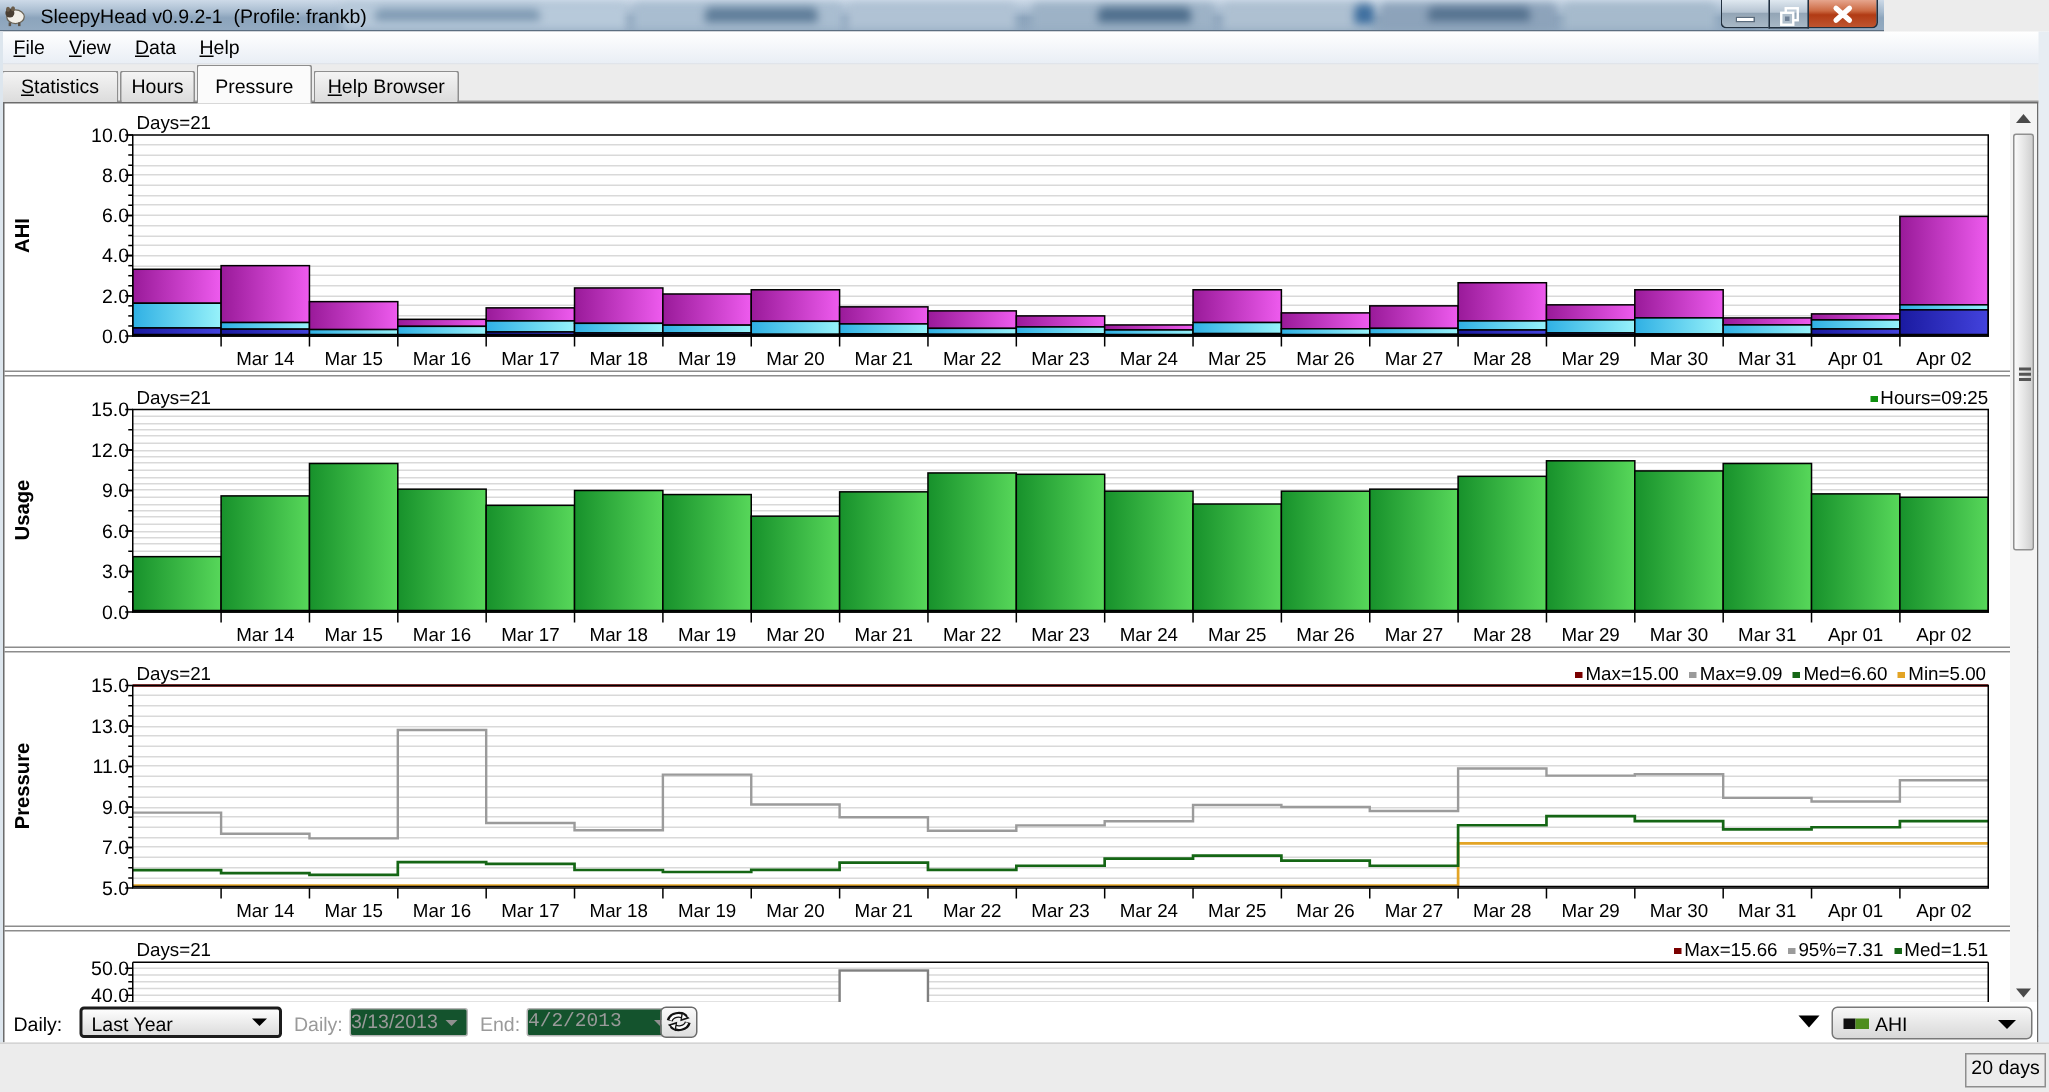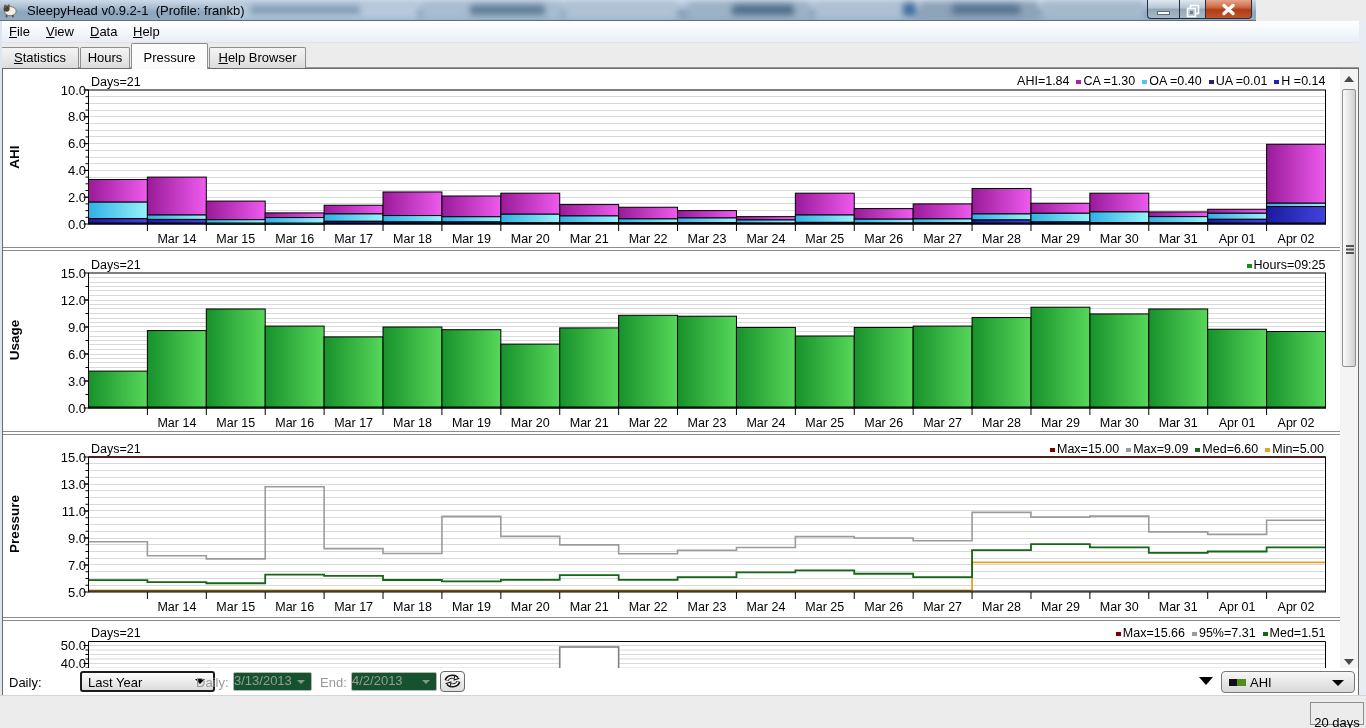--- a/index.html
+++ b/index.html
@@ -537,7 +537,6 @@
 <text x="19" y="340" transform="rotate(-90 19 340)" text-anchor="middle" font-size="13.5" font-weight="bold">Usage</text>
 <text x="19" y="524" transform="rotate(-90 19 524)" text-anchor="middle" font-size="13.5" font-weight="bold">Pressure</text>
   </svg>
-  <div class="lgd" style="right:40.5px;top:6px;">AHI=1.84  <i style="background:#b11cb1;"></i>CA =1.30  <i style="background:#4fc4ec;"></i>OA =0.40  <i style="background:#22226e;"></i>UA =0.01  <i style="background:#2222b4;"></i>H =0.14</div>
   <div class="lgd" style="right:40.5px;top:190px;"><i style="background:#109010;"></i>Hours=09:25</div>
   <div class="lgd" style="right:42px;top:374px;"><i style="background:#7a0000;"></i>Max=15.00  <i style="background:#9b9b9b;"></i>Max=9.09  <i style="background:#156615;"></i>Med=6.60  <i style="background:#e3a425;"></i>Min=5.00</div>
   <div class="lgd" style="right:40.5px;top:558px;"><i style="background:#7a0000;"></i>Max=15.66  <i style="background:#9b9b9b;"></i>95%=7.31  <i style="background:#156615;"></i>Med=1.51</div>

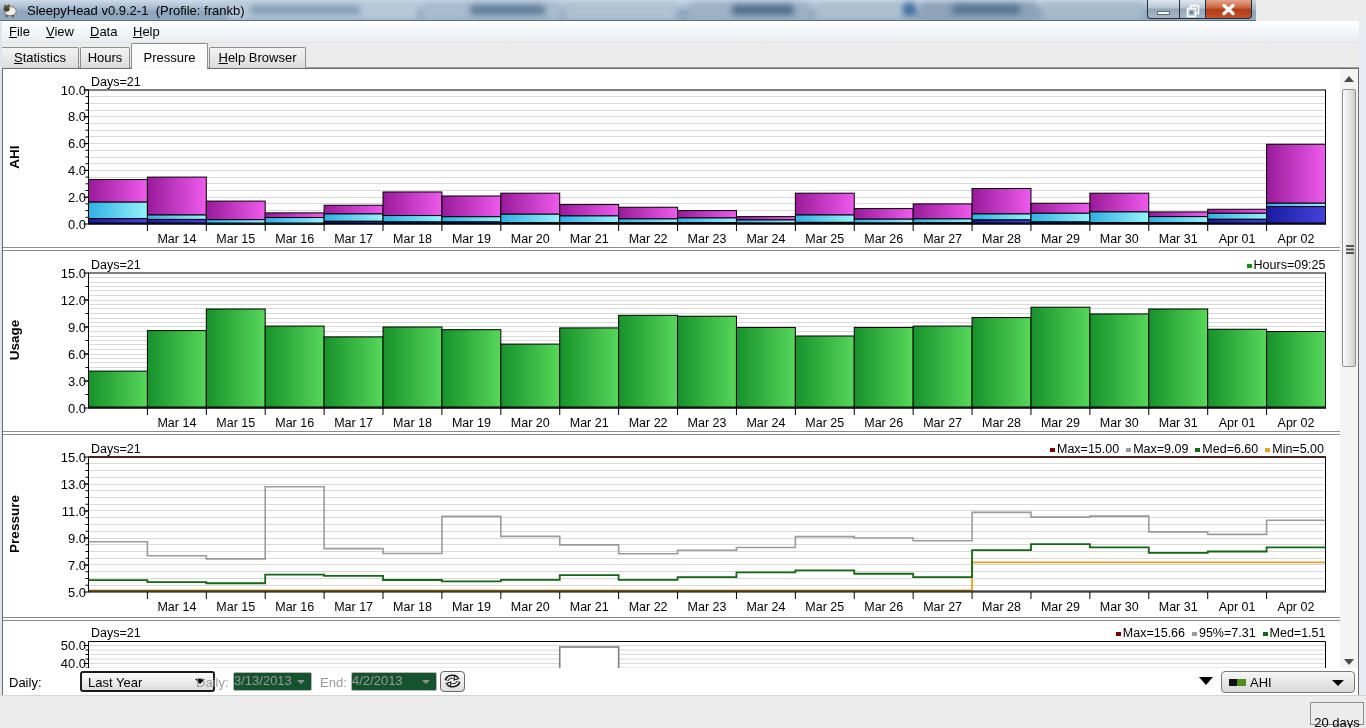--- a/index.html
+++ b/index.html
@@ -543,7 +543,7 @@
 
   <div id="controls">
     <div class="ctl-label" style="left:6px;">Daily:</div>
-    <div class="combo" style="left:50px;width:135px;margin-left:27px;">
+    <div class="combo" style="left:50px;width:135px;">
         <div class="ct">Last Year</div>
         <div class="arrow-b" style="right:8px;top:6px;"></div>
       </div>

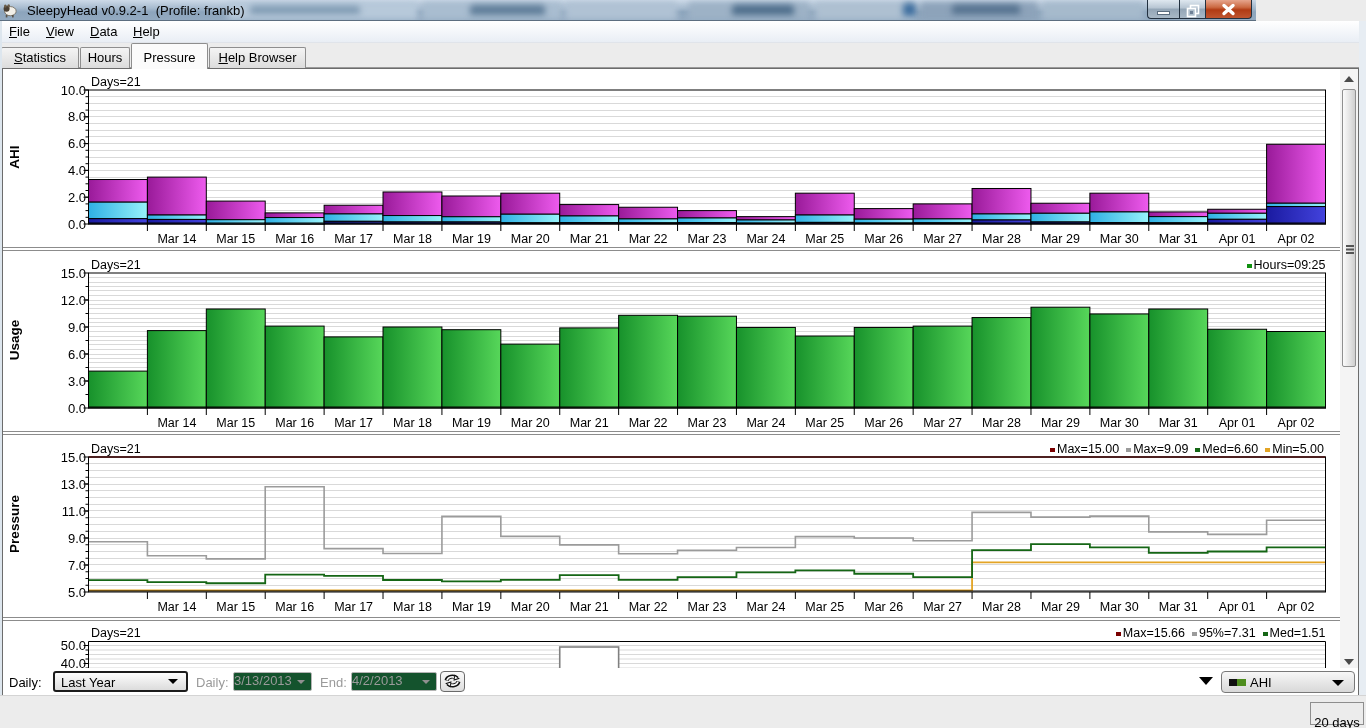--- a/index.html
+++ b/index.html
@@ -553,7 +553,7 @@
         <div class="arrow-g" style="right:6px;top:7px;"></div>
       </div>
     <div class="ctl-label" style="left:317px;color:#9a9a9a;">End:</div>
-    <div class="combo-d" style="left:348px;width:86px;">
+    <div class="combo-d" style="left:348px;width:100px;font-family:Liberation Mono, monospace;">
         <div class="ct">4/2/2013</div>
         <div class="arrow-g" style="right:6px;top:7px;"></div>
       </div>

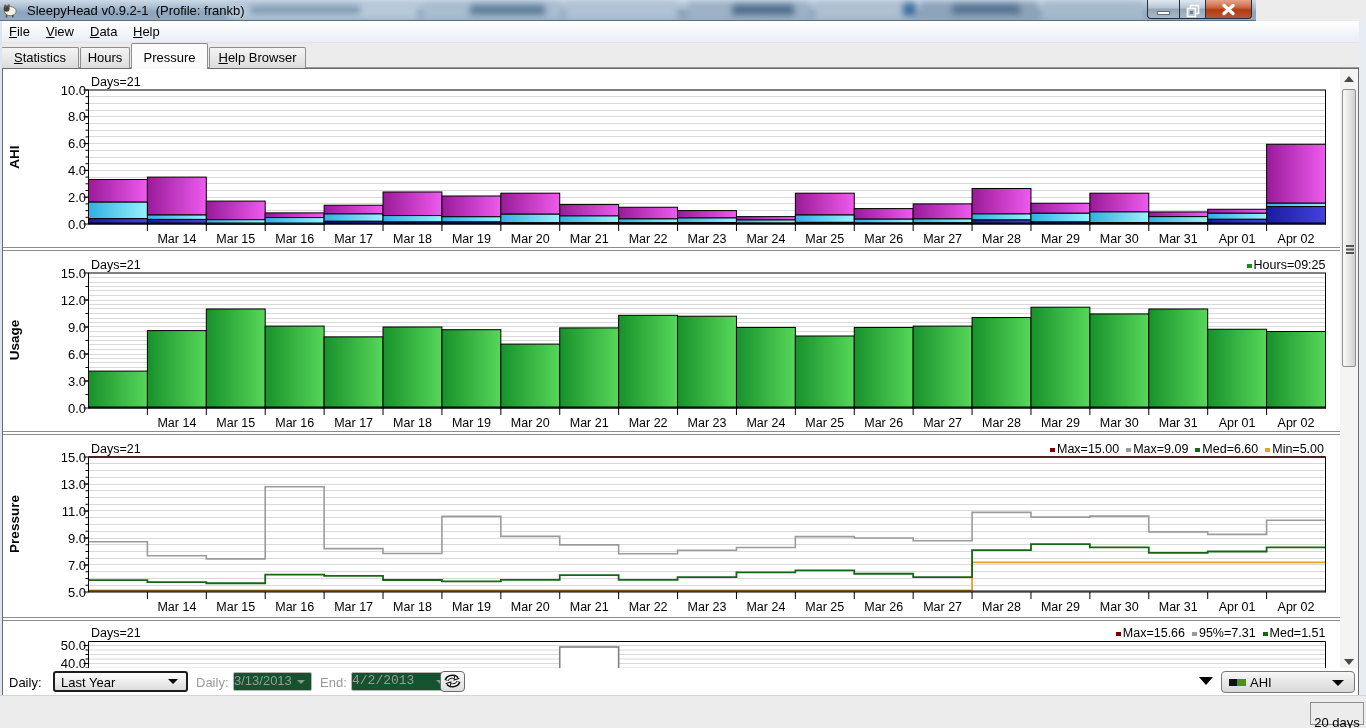--- a/index.html
+++ b/index.html
@@ -54,7 +54,7 @@
 #statusbar { position:absolute; left:0; top:695px; width:1366px; height:33px;
   background:#ececec; border-top:1px solid #d4d4d4; }
 #days20 { position:absolute; left:1310px; top:6px; width:54px; height:23px; border:1px solid #8e8e8e;
-  background:#ececec; font-size:13px; text-align:center; padding-top:12px; }
+  background:#ececec; font-size:13px; text-align:center; padding-top:1px; }
 .lgd { position:absolute; font-size:12.5px; white-space:pre; }
 .lgd i { display:inline-block; width:5px; height:4px; margin:0 2px 1px 0; }
 </style></head><body>

